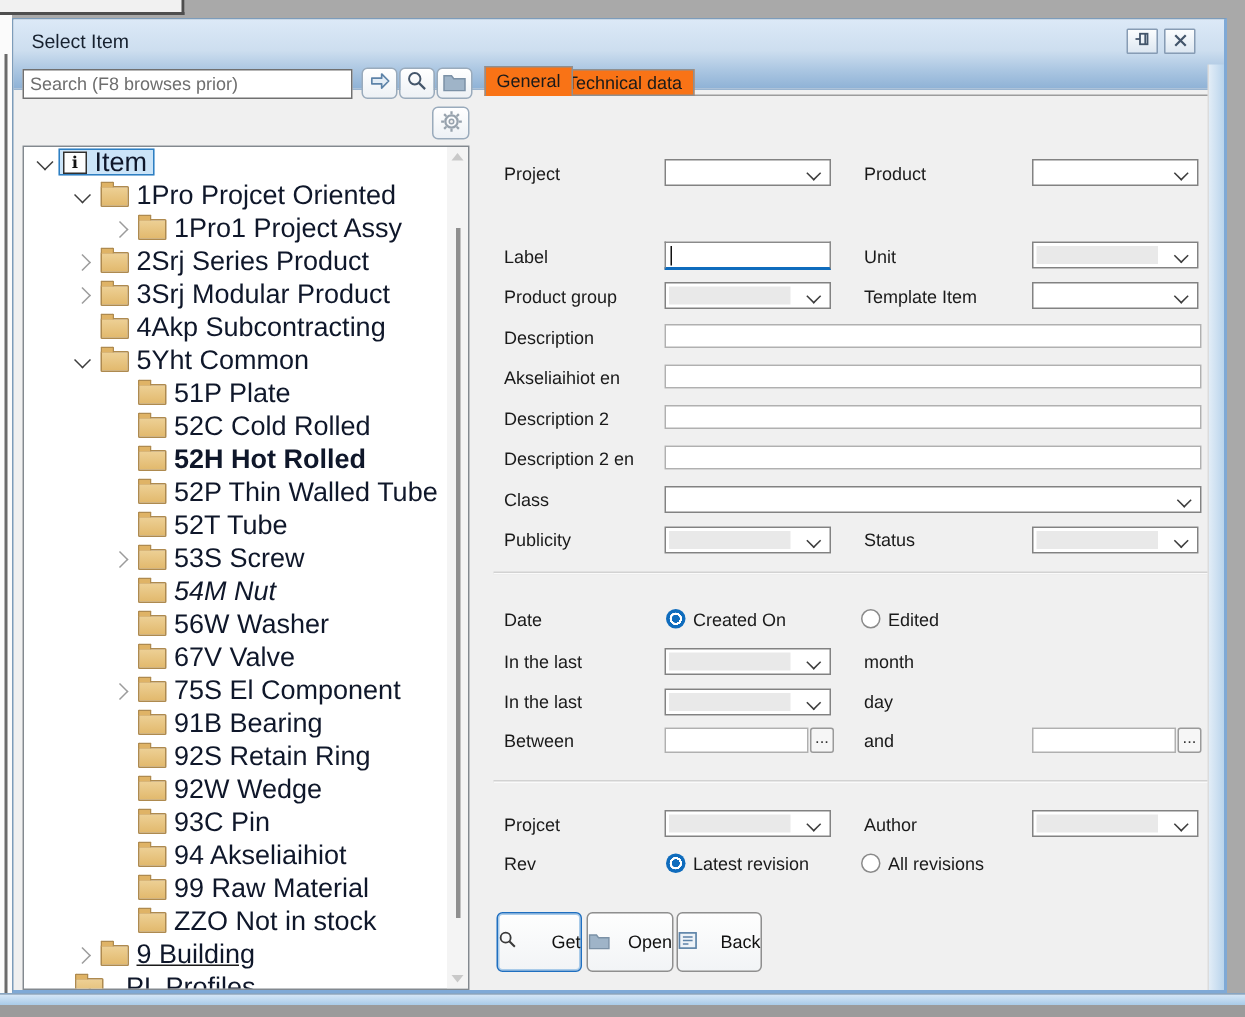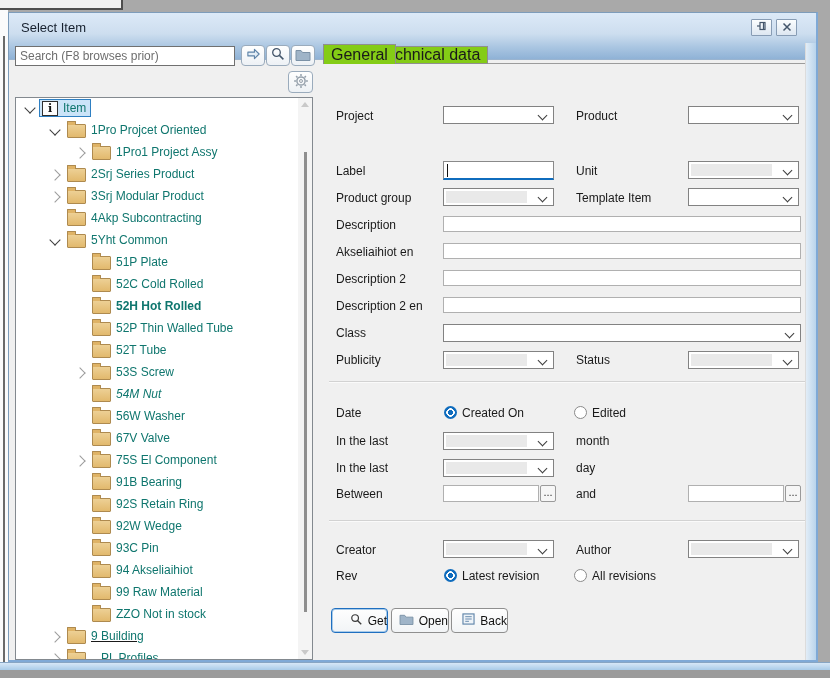--- a/index.html
+++ b/index.html
@@ -73,8 +73,8 @@
 
   
   .tabline{position:absolute;left:314px;top:50px;width:482px;height:1px;background:#9c9c9c}
-  .tab{position:absolute;box-sizing:border-box;border:1px solid #8f8f8f;background:#84cc16;
-    padding:0 7px;font-size:16px;color:#1a1a1a;white-space:nowrap}
+  .tab{position:absolute;box-sizing:border-box;border:1px solid #8f8f8f;background:#f97316;
+    padding:0 7px;font-size:12px;color:#1a1a1a;white-space:nowrap}
   .tab.active{left:314px;top:31px;height:20px;line-height:19px;border-bottom:none;z-index:2}
   .tab.inactive{left:361px;top:33px;height:18px;line-height:16px;z-index:1}
 

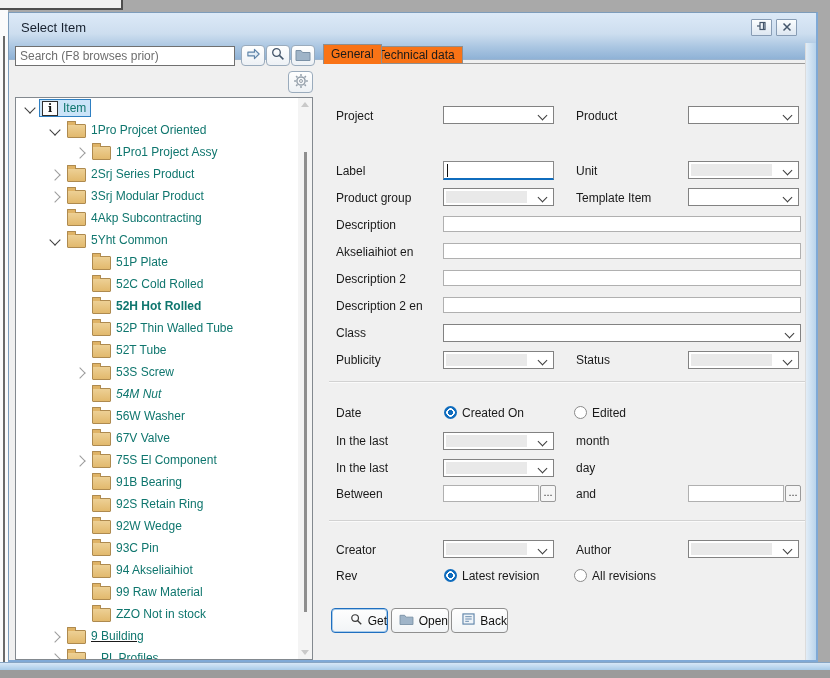--- a/index.html
+++ b/index.html
@@ -62,7 +62,7 @@
   .info-icon{width:16px;height:15px;box-sizing:border-box;border:1px solid #2f2f2f;background:#fdfdfd;
     font-family:"DejaVu Serif","Liberation Serif",serif;font-weight:bold;font-size:11px;line-height:13px;
     text-align:center;color:#111;flex:0 0 auto}
-  .tlabel{font-size:12px;color:#0f766e}
+  .tlabel{font-size:18px;color:#0f172a}
   
   .tree-sb{position:absolute;right:0;top:0;width:14px;bottom:0;background:#f4f4f4}
   .tree-sb .thumb{position:absolute;left:6px;top:54px;width:3px;height:460px;background:#8f8f8f}

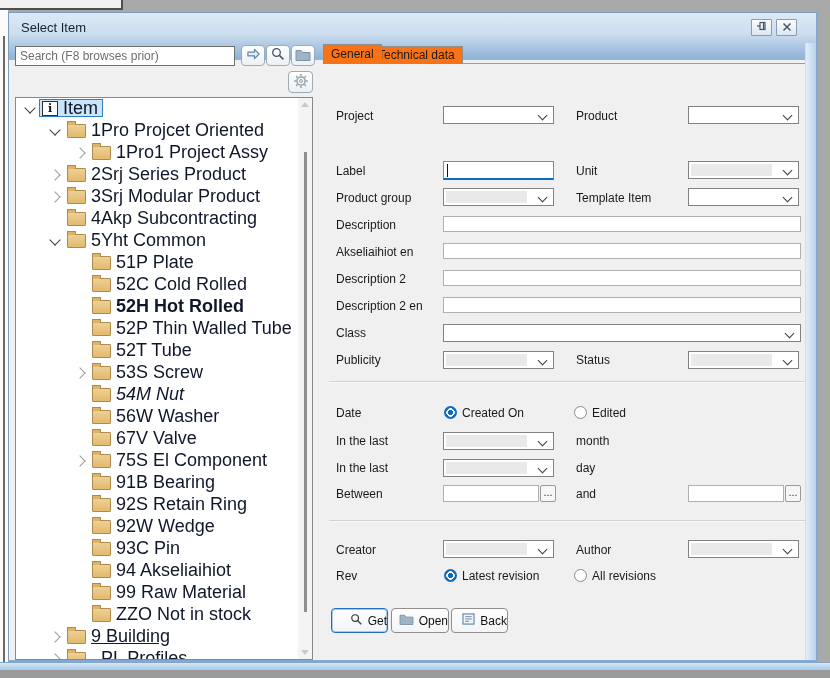--- a/index.html
+++ b/index.html
@@ -428,7 +428,7 @@
 
   <div class="sep" style="top:507px"></div>
 
-  <div class="flabel" style="left:327px;top:529px">Creator</div>
+  <div class="flabel" style="left:327px;top:529px">Projcet</div>
   <div class="combo gray" style="left:434px;top:527px;width:111px">
       <span class="cchev"></span>
     </div>

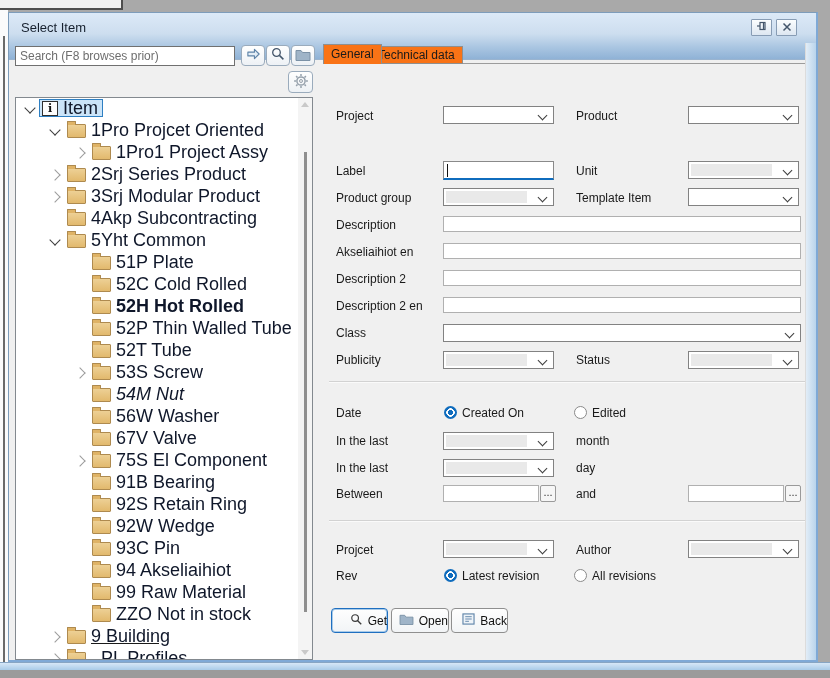--- a/index.html
+++ b/index.html
@@ -96,8 +96,8 @@
   .radio.on{background:radial-gradient(circle,#0f6cbd 0 2.6px,#ffffff 2.7px 4.1px,#0f6cbd 4.2px 100%)}
 
   
-  .btn{position:absolute;height:25px;box-sizing:border-box;border:1px solid #8f8f8f;border-radius:4px;
-    background:linear-gradient(#fefefe,#f2f4f6);display:flex;align-items:center;justify-content:flex-end;gap:5px;
+  .btn{position:absolute;height:40px;box-sizing:border-box;border:1px solid #8f8f8f;border-radius:4px;
+    background:linear-gradient(#fefefe,#f2f4f6);display:flex;align-items:center;justify-content:space-between;gap:5px;
     font-size:12px;color:#111}
   .btn.focusring{border:1px solid #1f6fc0;box-shadow:inset 0 0 0 1px #a9cbe9}
 </style>

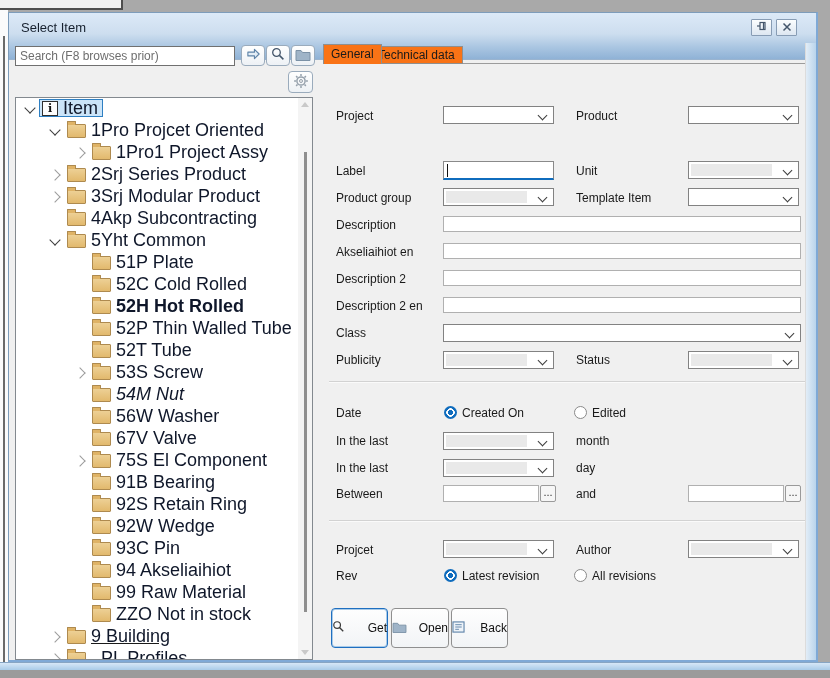--- a/index.html
+++ b/index.html
@@ -334,7 +334,7 @@
         </div>
         <div class="tree-row">
           <span class="chev right" style="left: 35px;"></span>
-          <span class="node" style="left: 48px; gap: 15px;">
+          <span class="node" style="left: 31px; gap: 15px;">
             <span class="folder"></span>
             <span class="tlabel">PL Profiles</span>
           </span>

